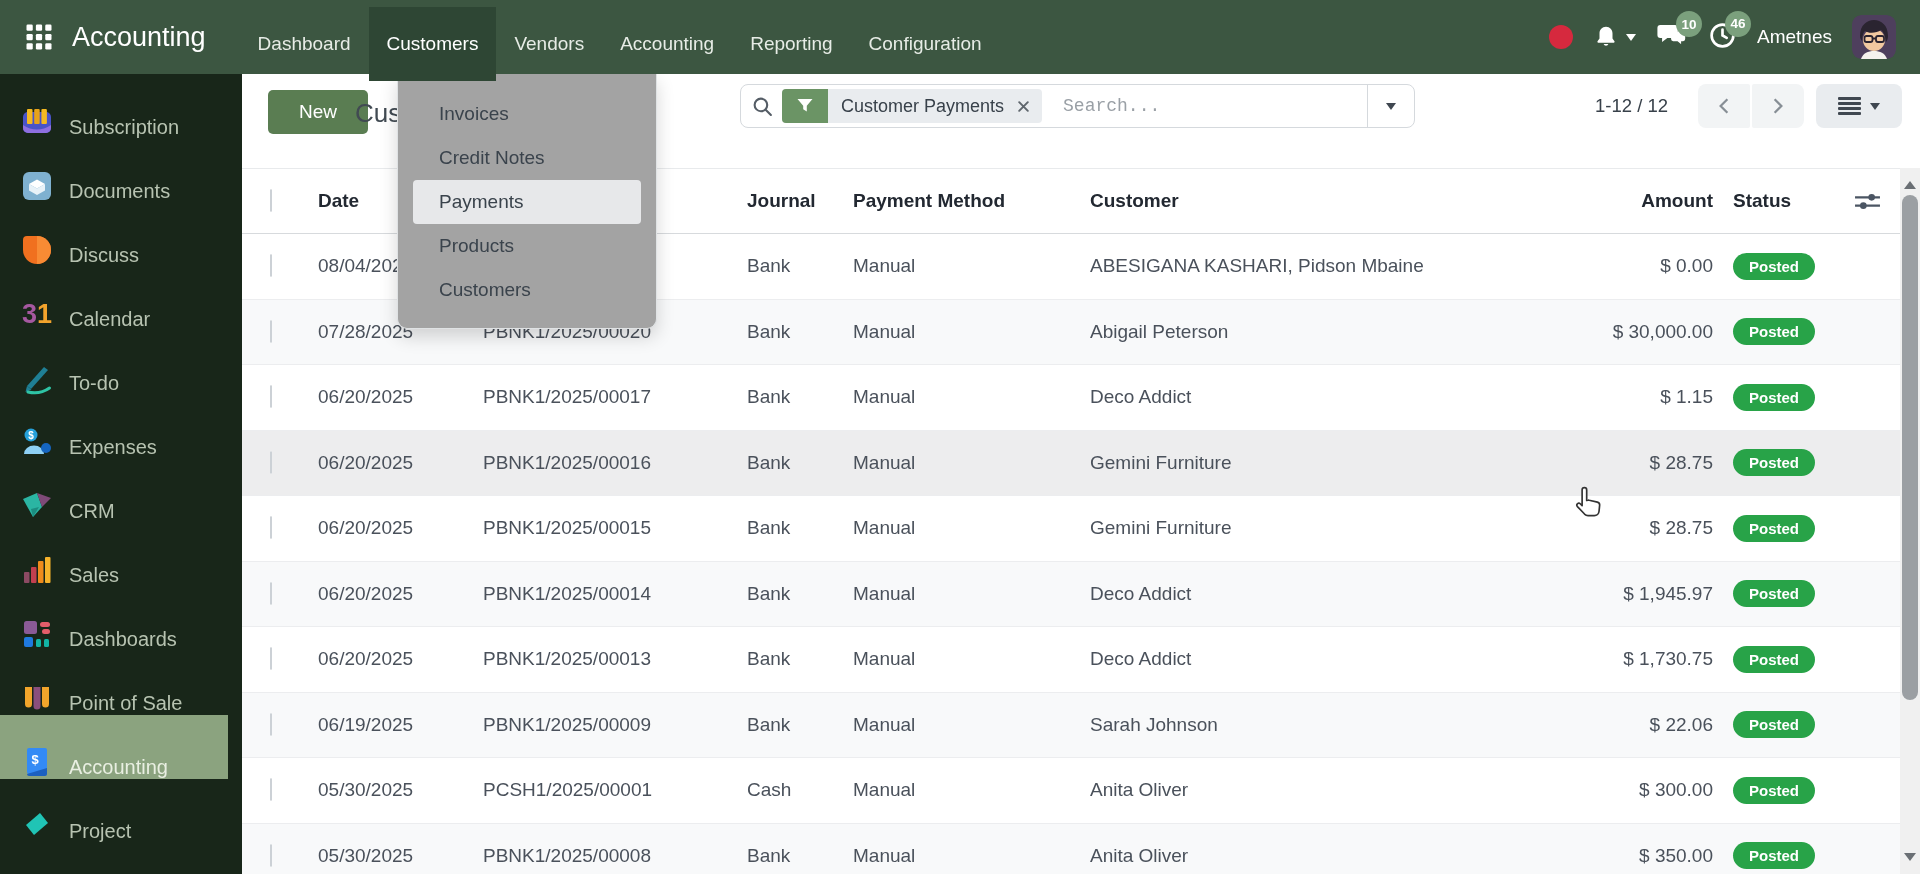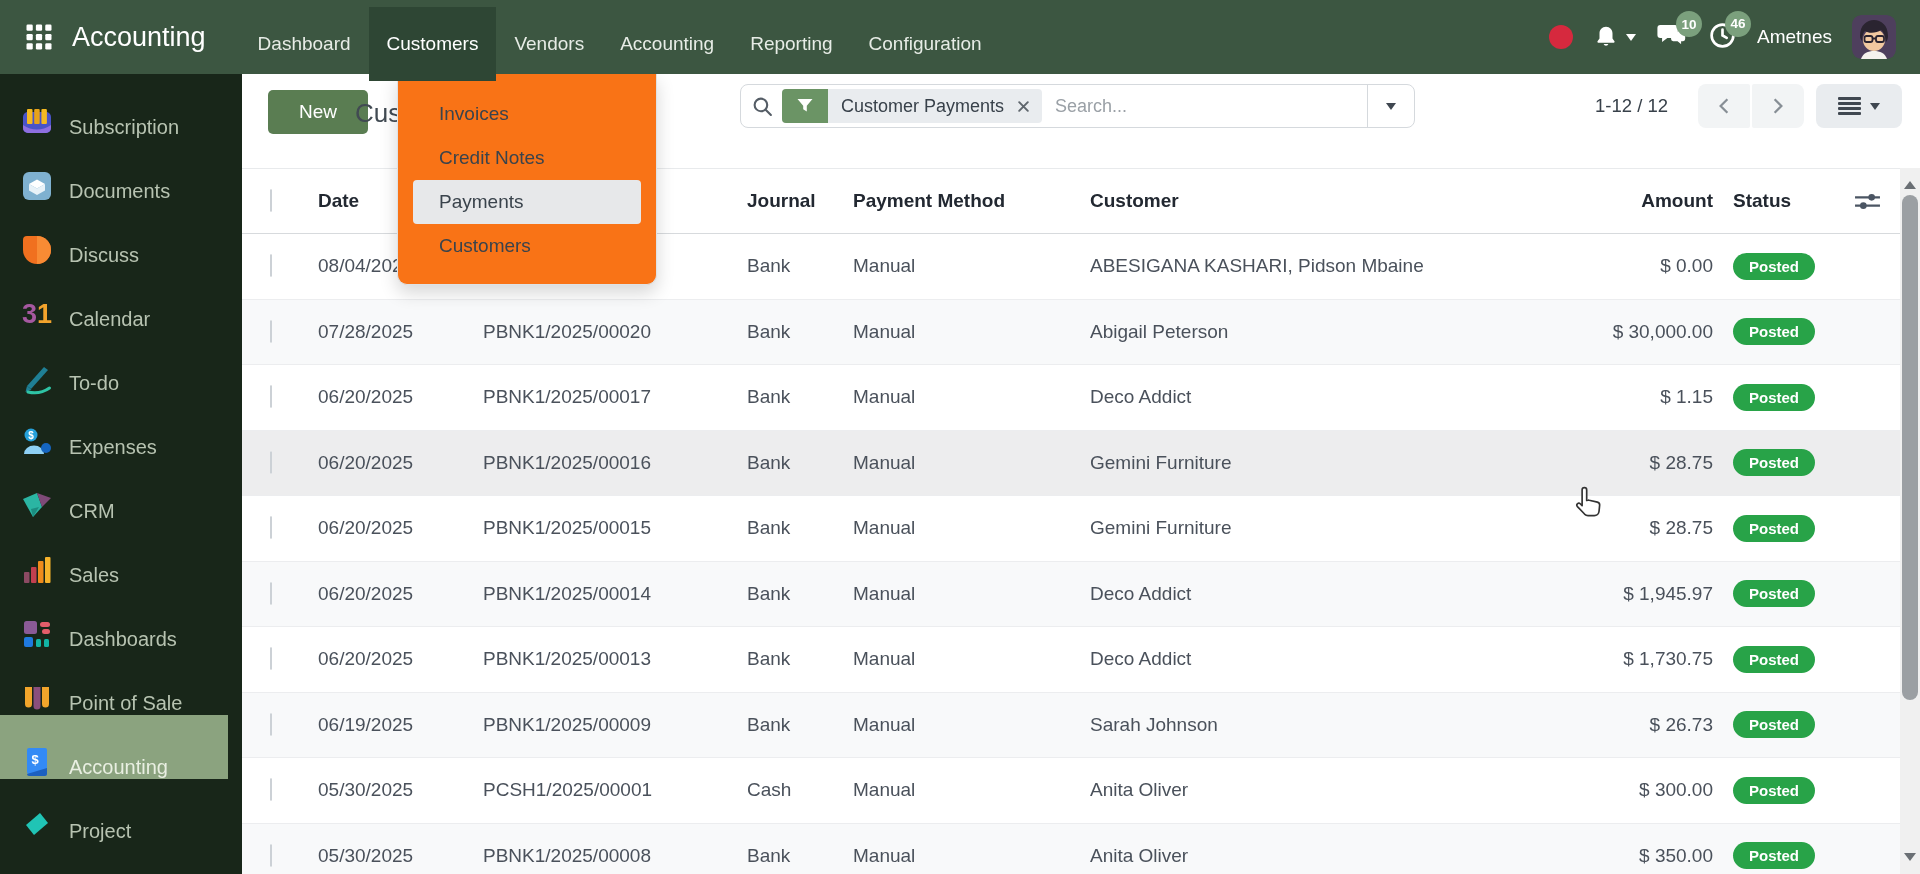--- a/index.html
+++ b/index.html
@@ -96,7 +96,7 @@
               align-items:center; justify-content:center; cursor:pointer; z-index:6; }
 
   
-  .dropdown { position:absolute; left:155px; top:0; width:260px; background:#f97316;
+  .dropdown { position:absolute; left:155px; top:0; width:260px; background:#a3a3a3;
               border:1px solid #dfe2e4; border-top:none; border-radius:0 0 10px 10px;
               box-shadow:0 8px 18px rgba(0,0,0,.16); padding:18px 0 16px; z-index:50; }
   .dd-item { height:44px; line-height:44px; margin:0 15px; padding-left:26px; font-size:19px;

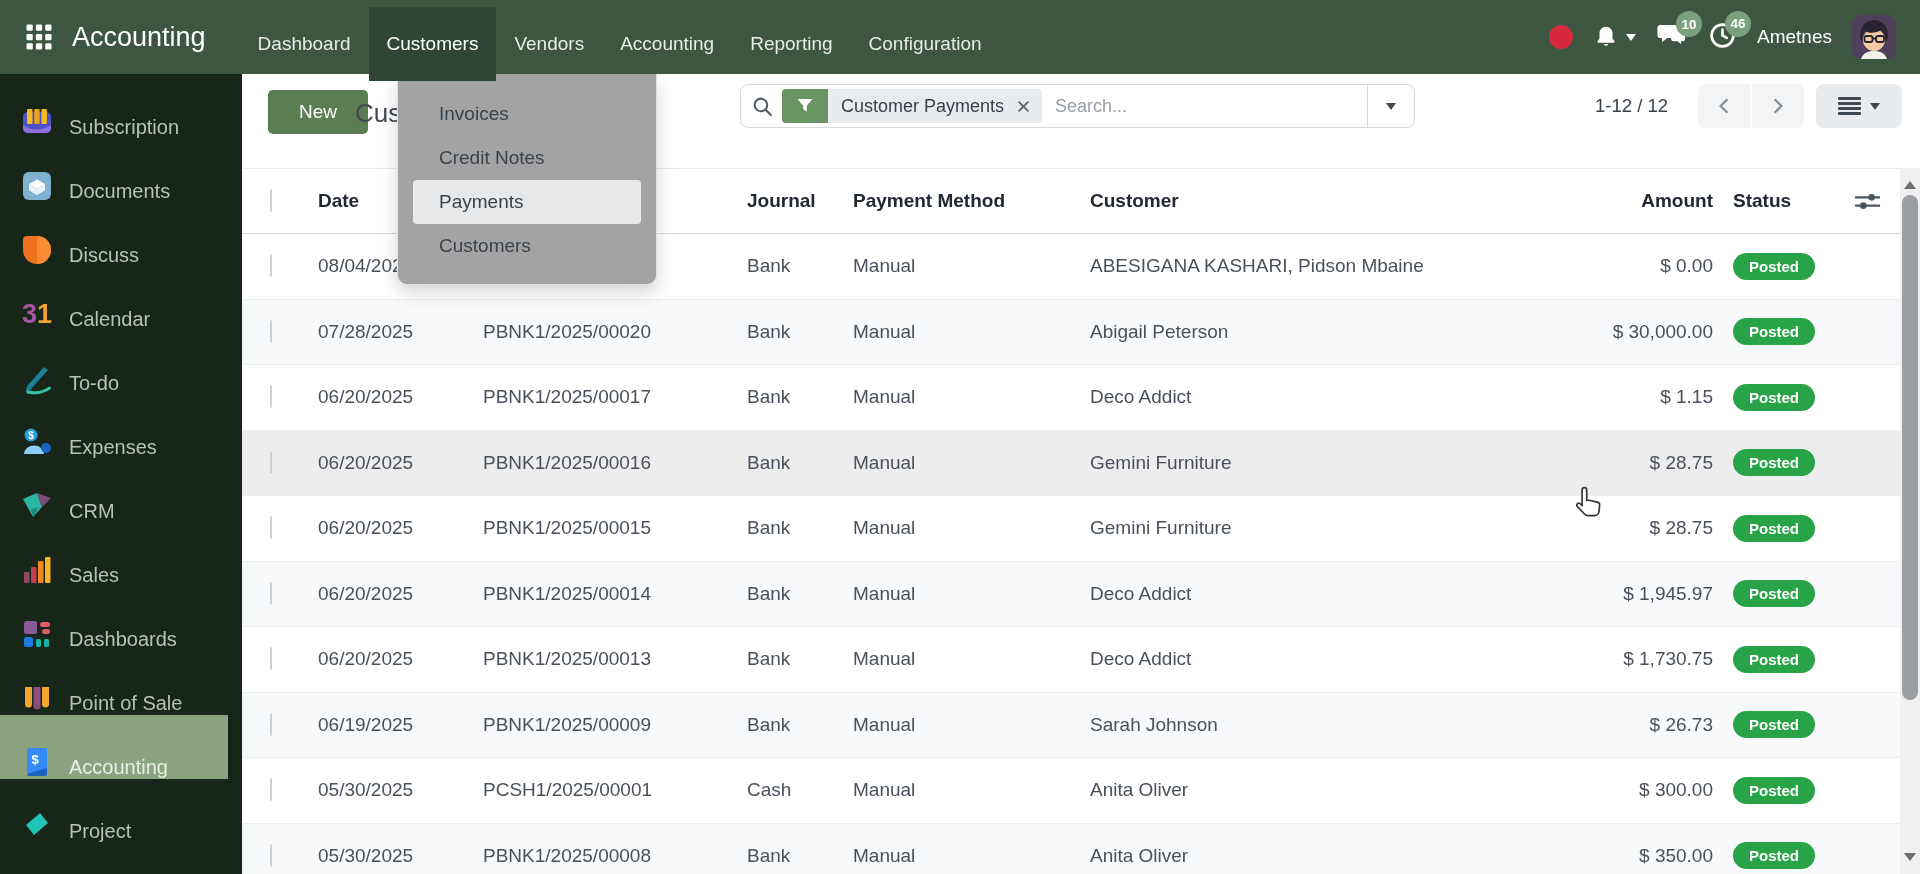--- a/index.html
+++ b/index.html
@@ -56,7 +56,7 @@
   .facet-label { padding:0 13px; font-size:18px; color:#38414a; white-space:nowrap; }
   .facet-close { padding-right:12px; display:flex; cursor:pointer; }
   .search-input { flex:1; border:none; outline:none; font-size:18px; color:#333;
-                  padding-left:13px; background:transparent; font-family:Liberation Sans, sans-serif; }
+                  padding-left:21px; background:transparent; font-family:Liberation Mono, monospace; }
   .search-input::placeholder { color:#9aa0a6; }
   .search-caret { width:47px; height:42px; border-left:1px solid #d5d9dd; display:flex;
                   align-items:center; justify-content:center; color:#3f4750; cursor:pointer; }

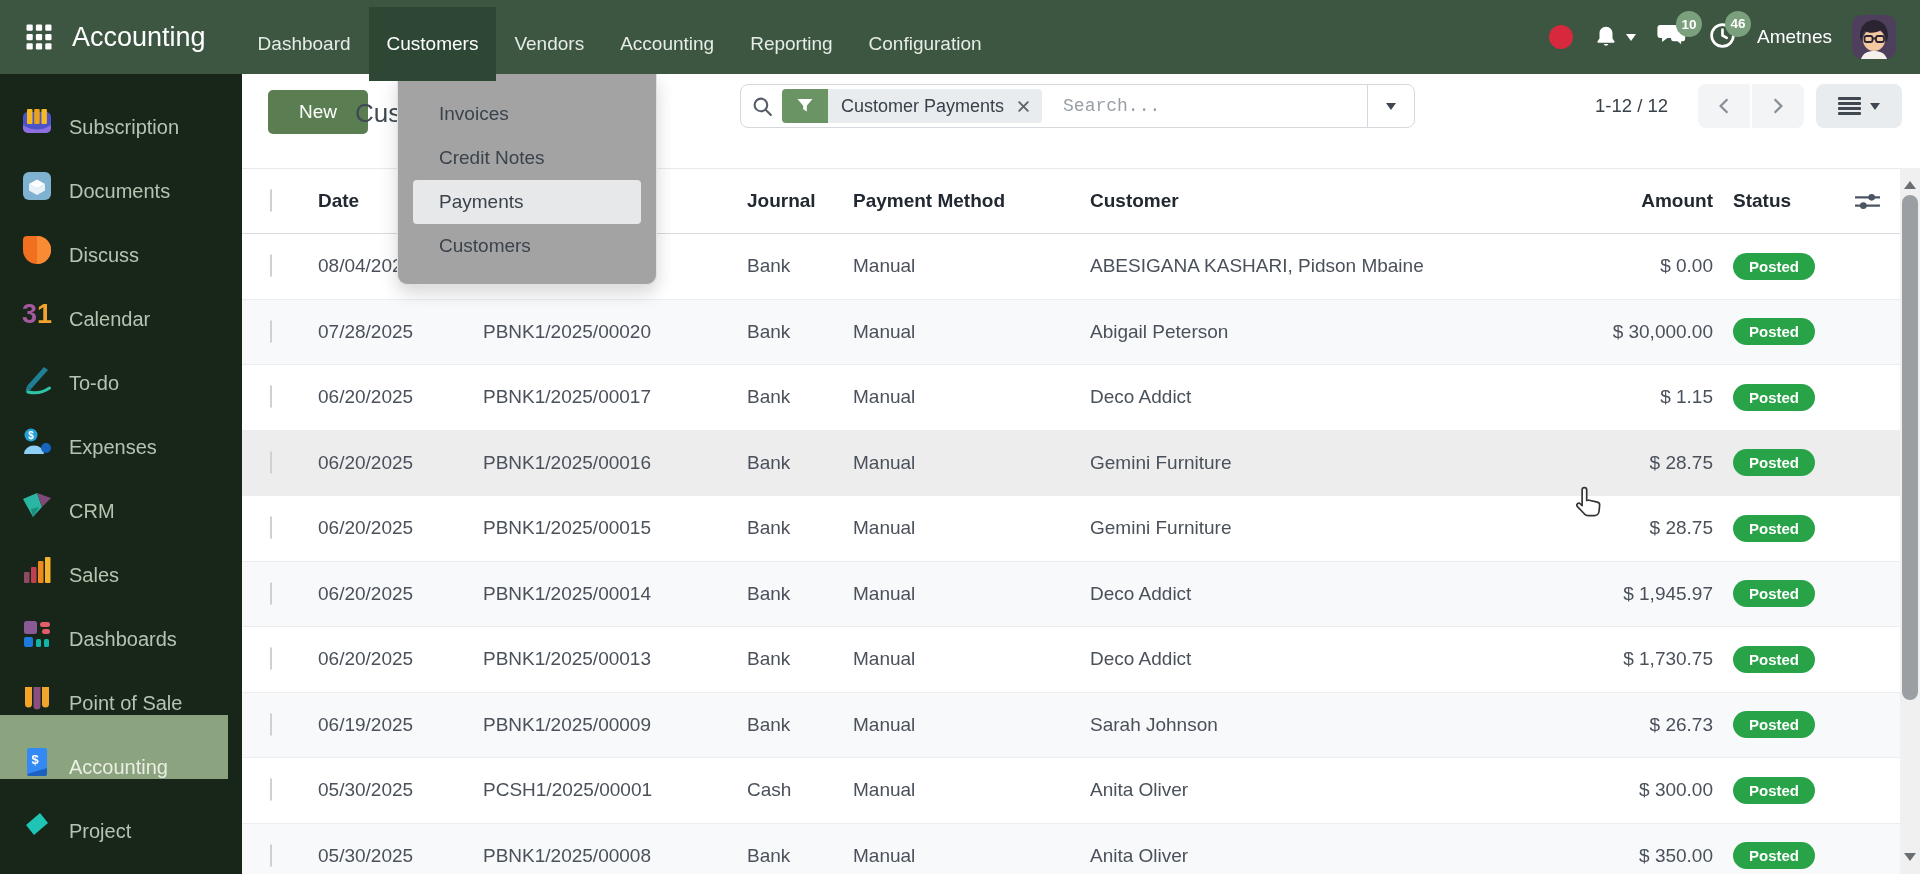--- a/index.html
+++ b/index.html
@@ -511,6 +511,7 @@
     <div class="dd-item">Invoices</div>
     <div class="dd-item">Credit Notes</div>
     <div class="dd-item hl">Payments</div>
+    <div class="dd-item">Products</div>
     <div class="dd-item">Customers</div>
   </div>
 

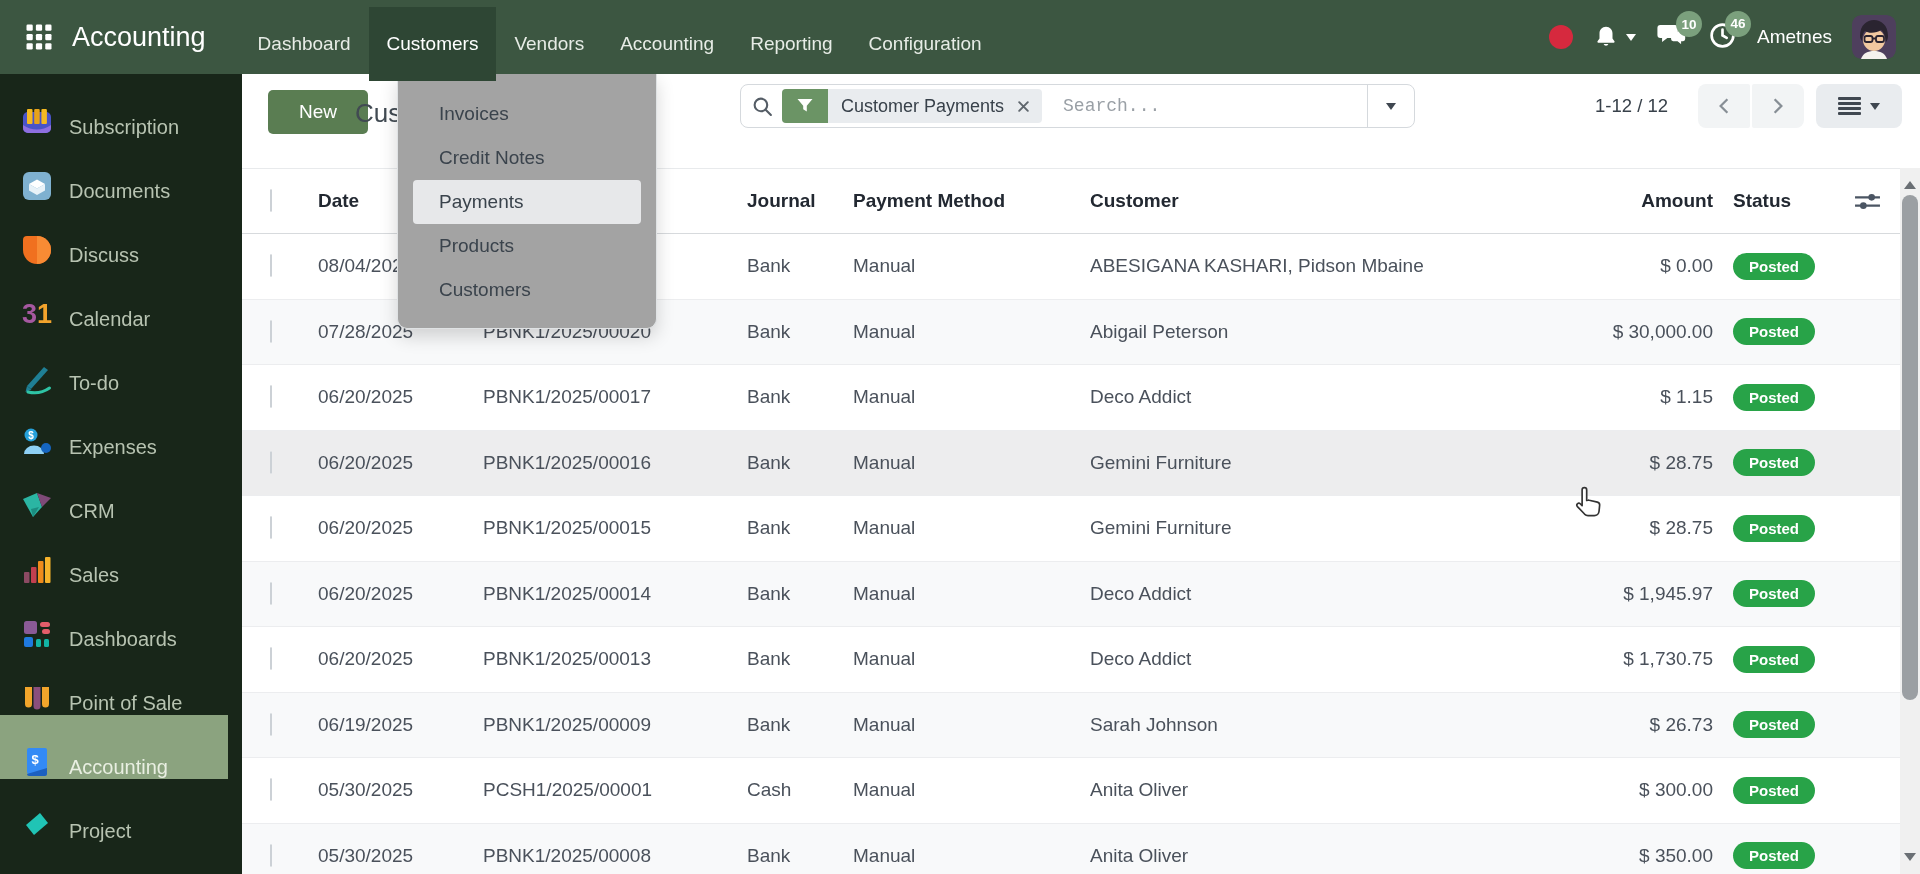--- a/index.html
+++ b/index.html
@@ -473,7 +473,7 @@
         <div class="c-txt">Bank</div>
         <div class="c-txt">Manual</div>
         <div class="c-txt">Sarah Johnson</div>
-        <div class="c-amount">$ 26.73</div>
+        <div class="c-amount">$ 22.06</div>
         <div class="c-status">
           <span class="badge-pill">Posted</span>
         </div>

